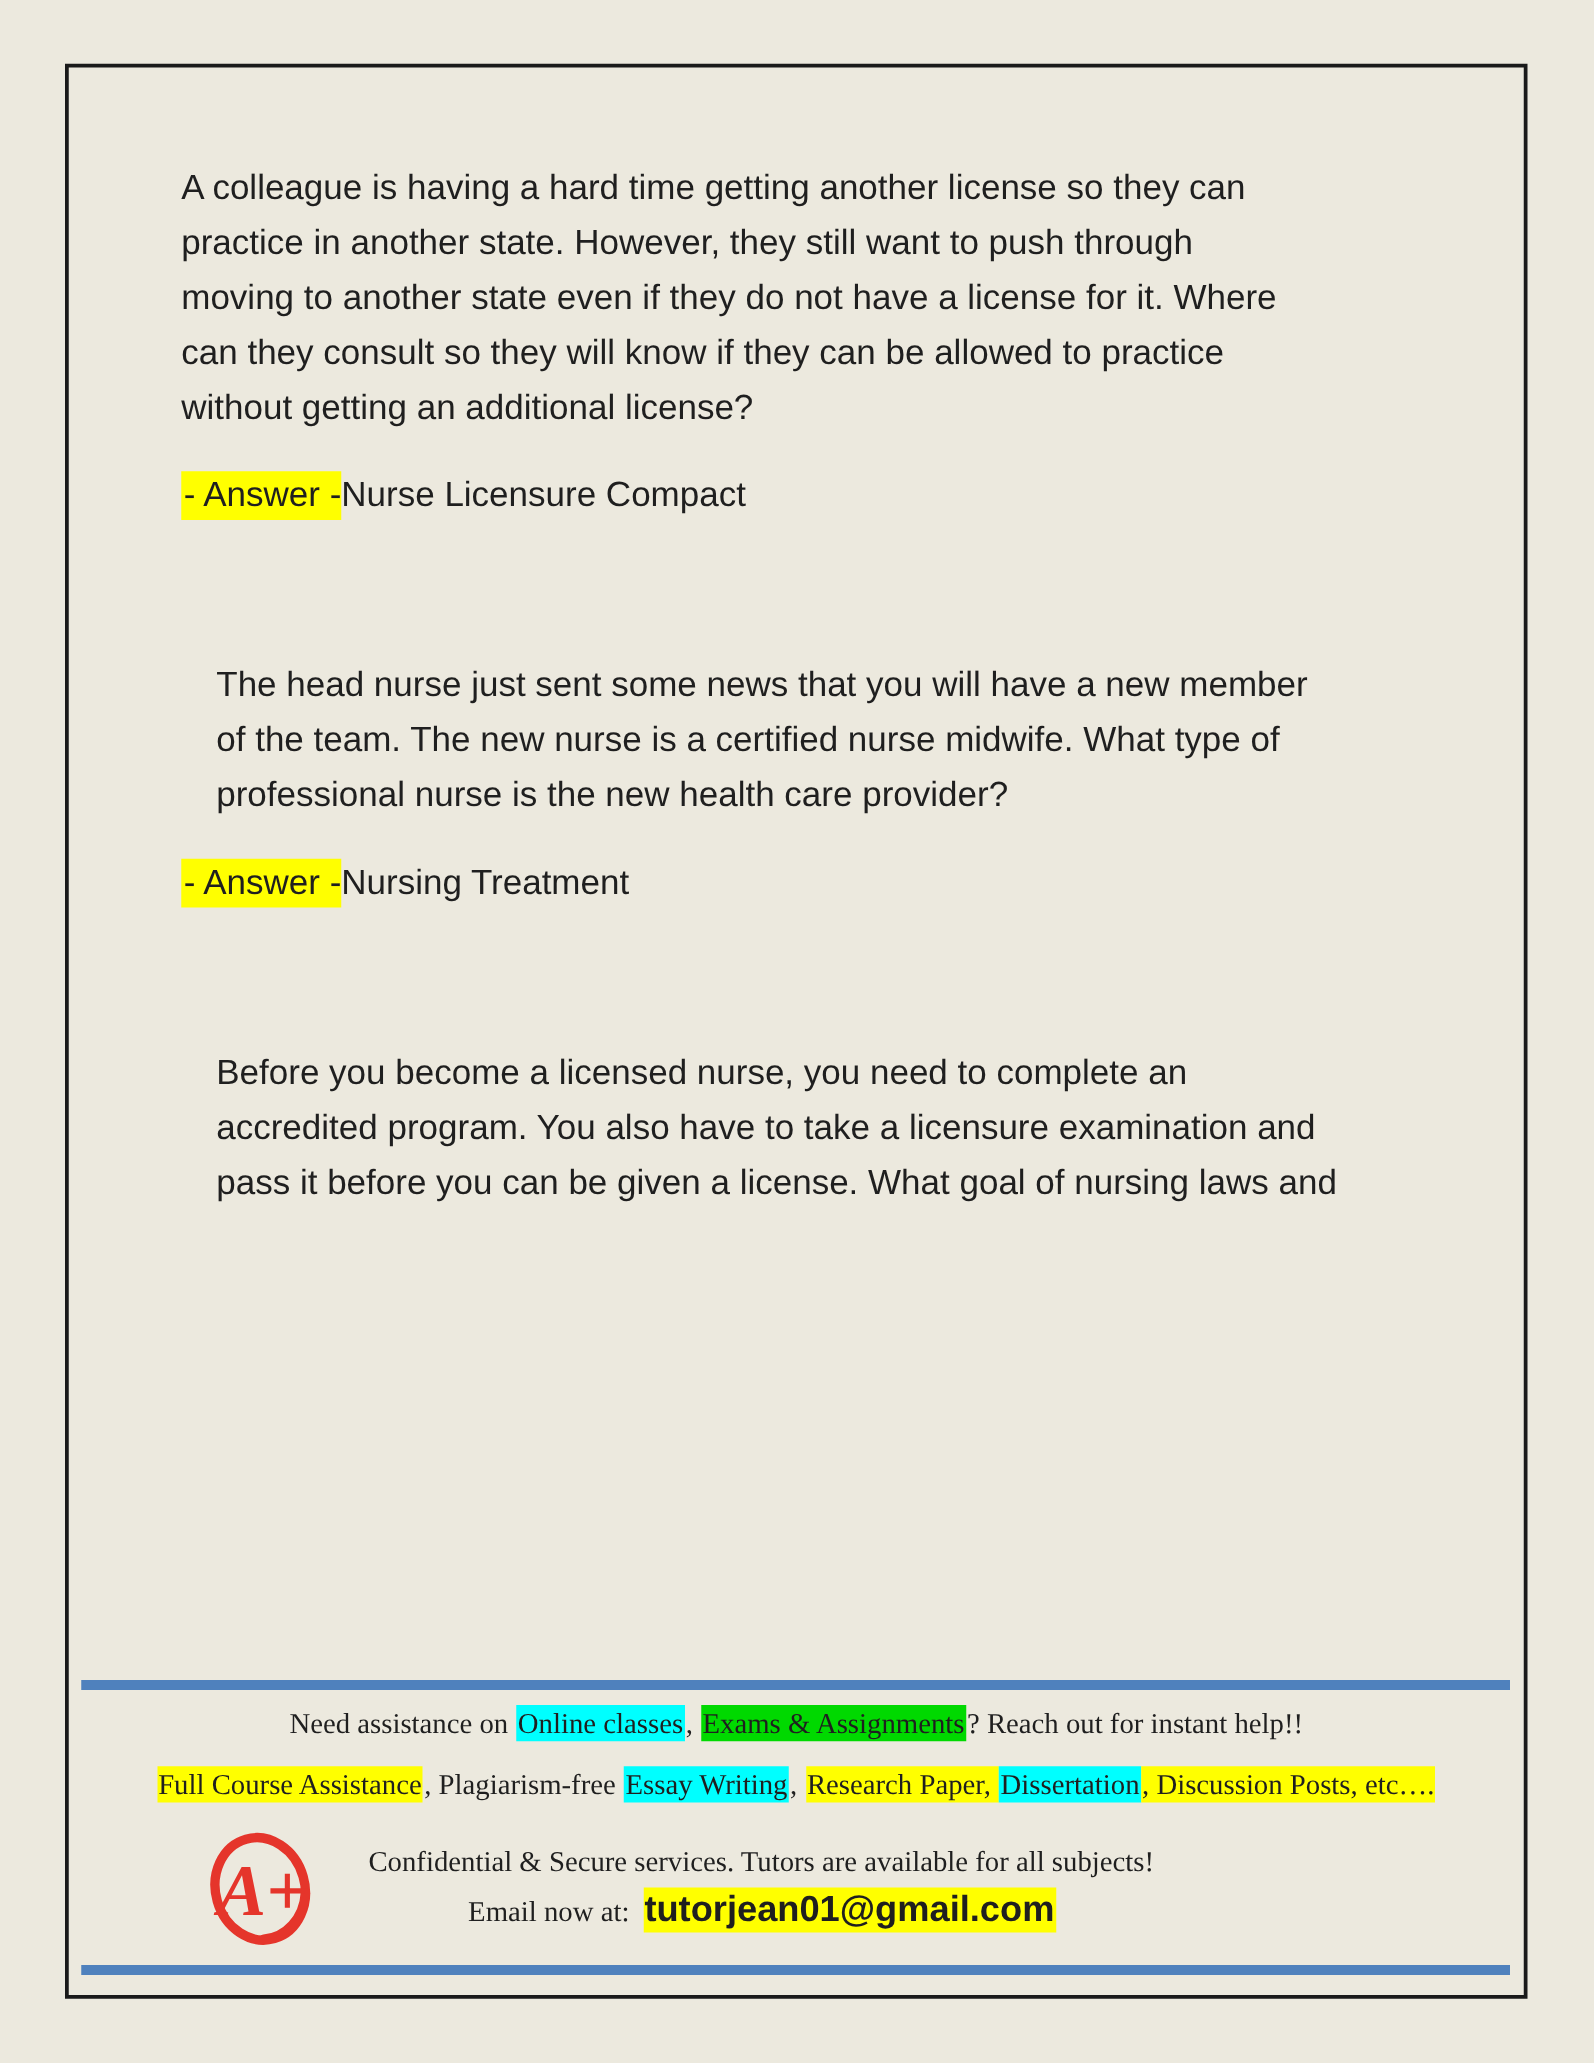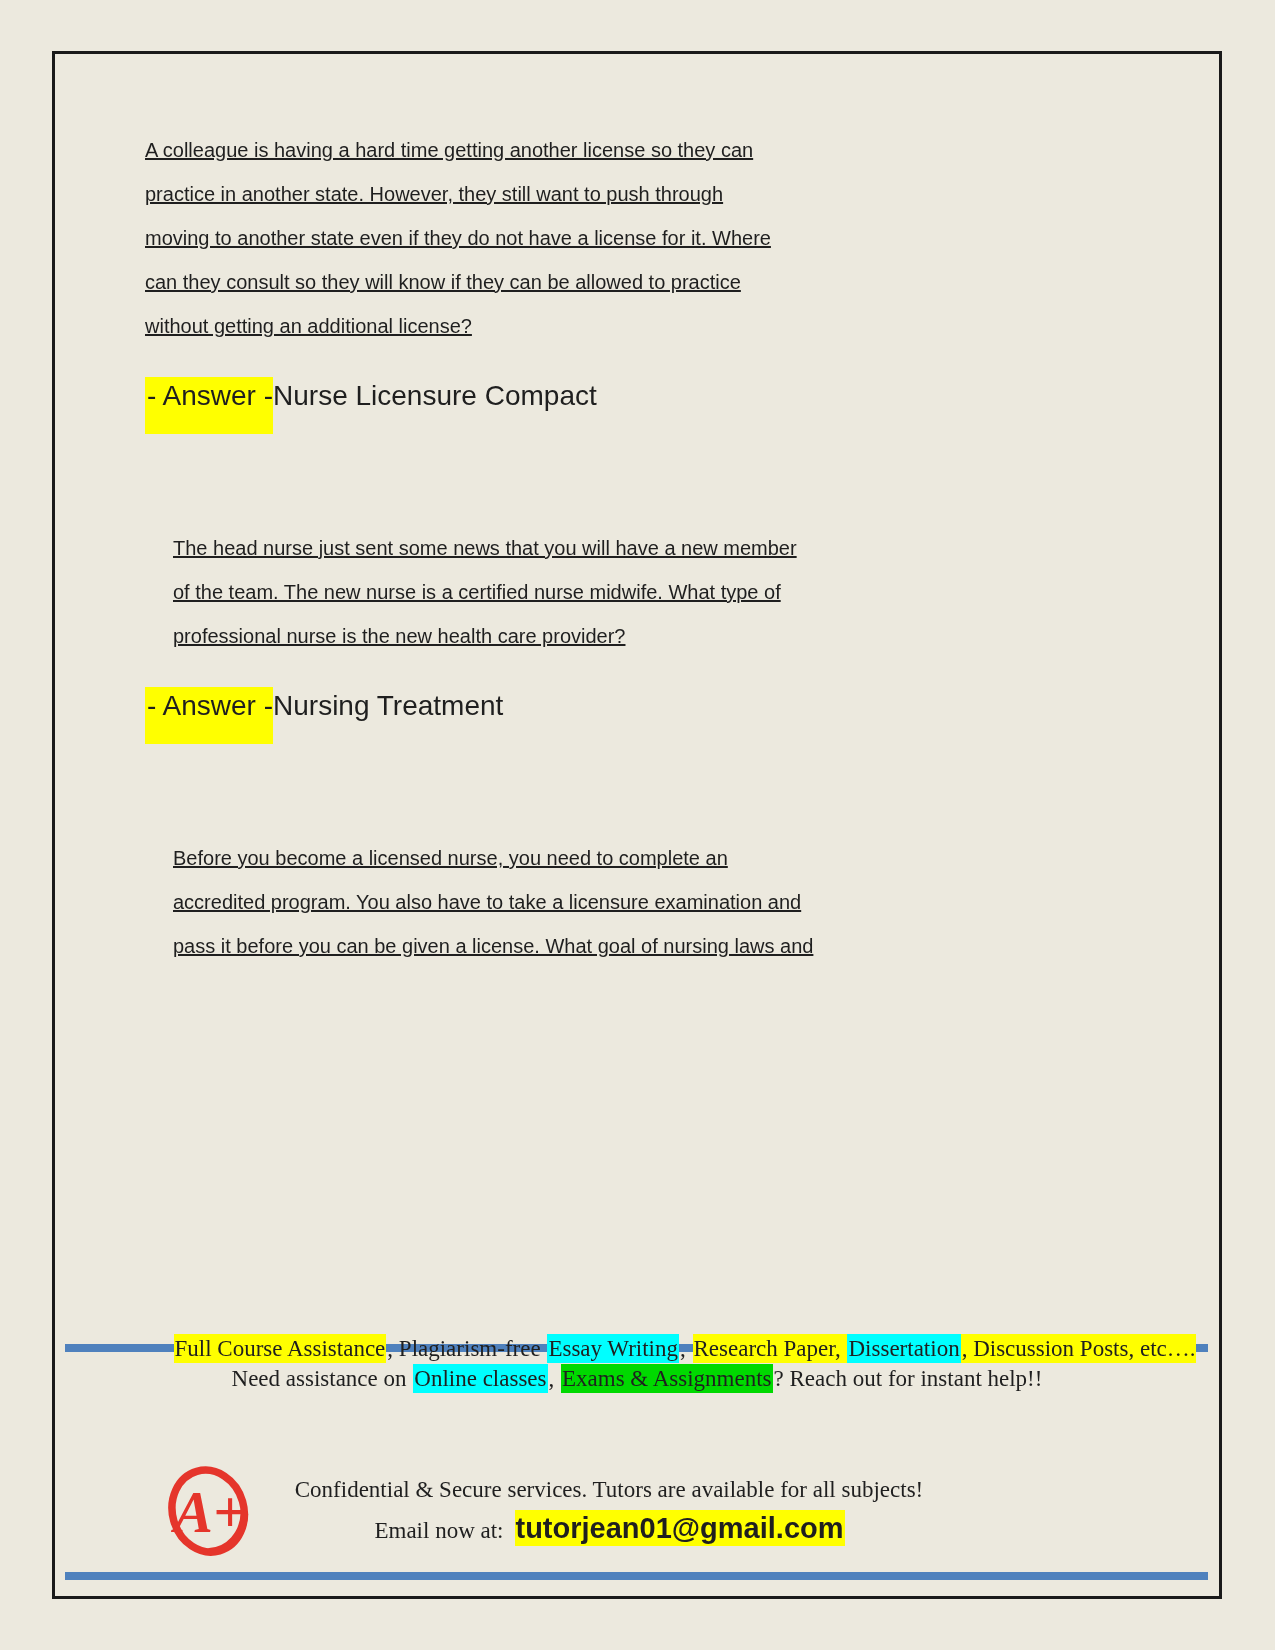--- a/index.html
+++ b/index.html
@@ -23,11 +23,10 @@
     width: 1010px;
   }
   .question {
-    font-size: 20px;
+    font-size: 28px;
     line-height: 44px;
     white-space: pre-line;
     margin: 0;
-    text-decoration: underline;
   }
   .answer-line {
     font-size: 28px;

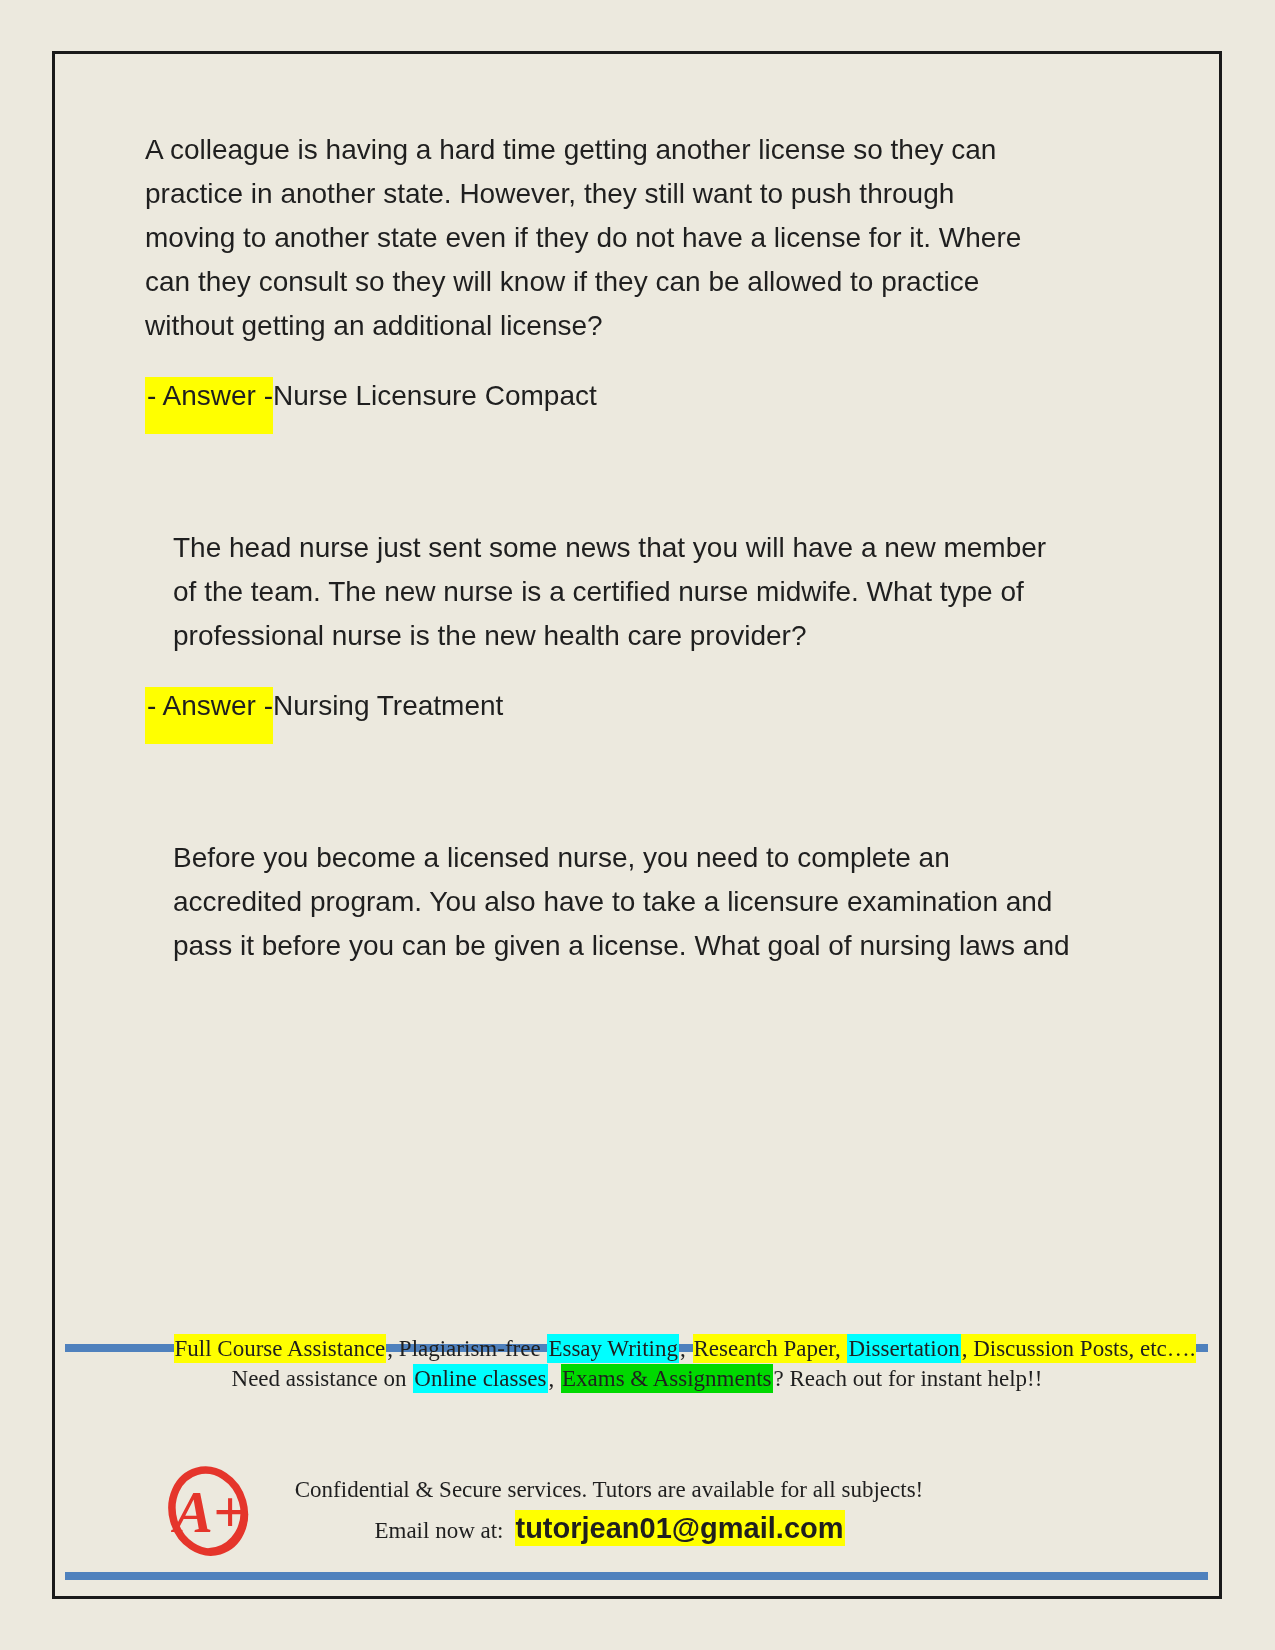--- a/index.html
+++ b/index.html
@@ -33,7 +33,7 @@
     line-height: 44px;
     margin: 26px 0 0 0;
   }
-  .answer-label { background: #FFFF00; padding: 3px 0 23px 2px; }
+  .answer-label { background: #FFFF00; padding: 3px 0 5px 2px; }
   .q-gap { margin-top: 108px; margin-left: 28px; }
   .divider {
     position: absolute;

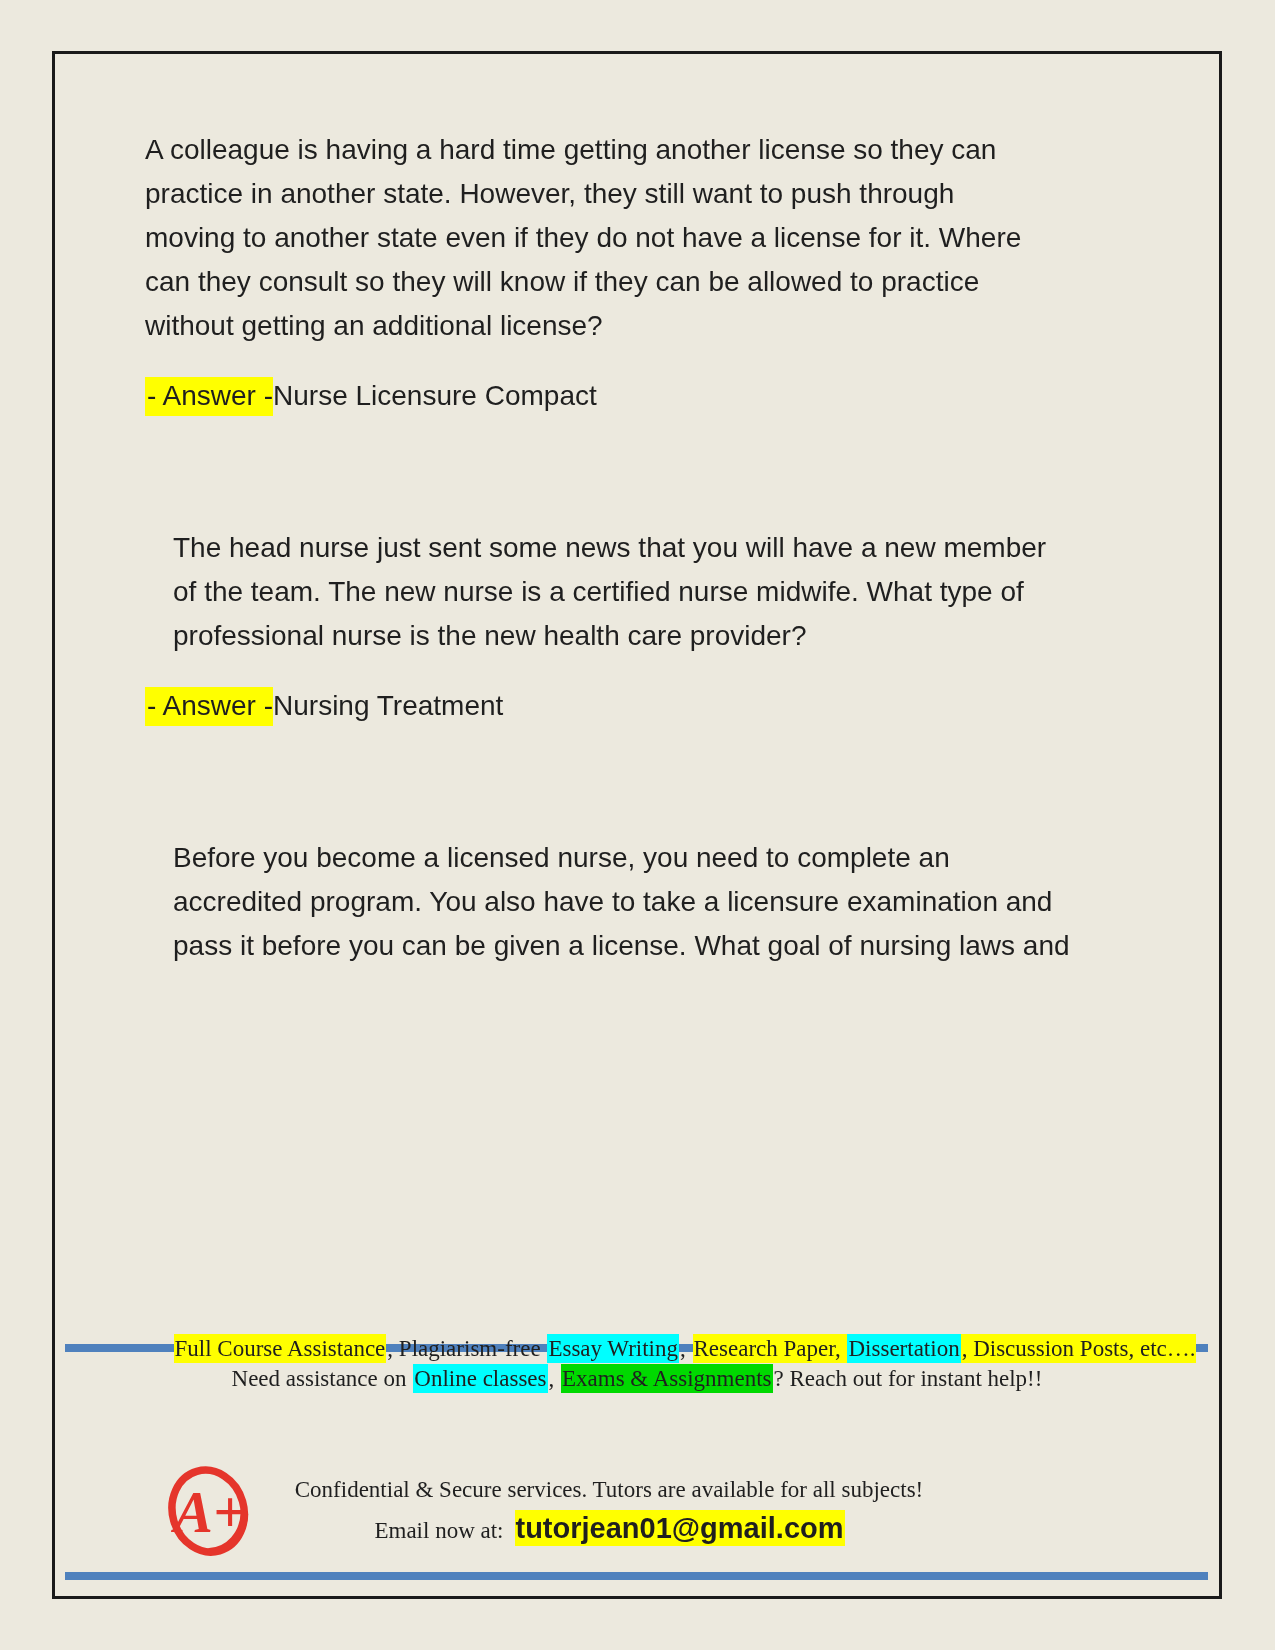--- a/index.html
+++ b/index.html
@@ -52,7 +52,7 @@
     white-space: nowrap;
   }
   .footer-line-1 { top: 1363px; }
-  .footer-line-2 { top: 1333px; margin-left: 48px; }
+  .footer-line-2 { top: 1412px; }
   .footer-line span { padding: 2px 1px; }
   .confidential-row { top: 1474px; transform: translateX(-28px); }
   .email-row { top: 1512px; transform: translateX(-28px); }

